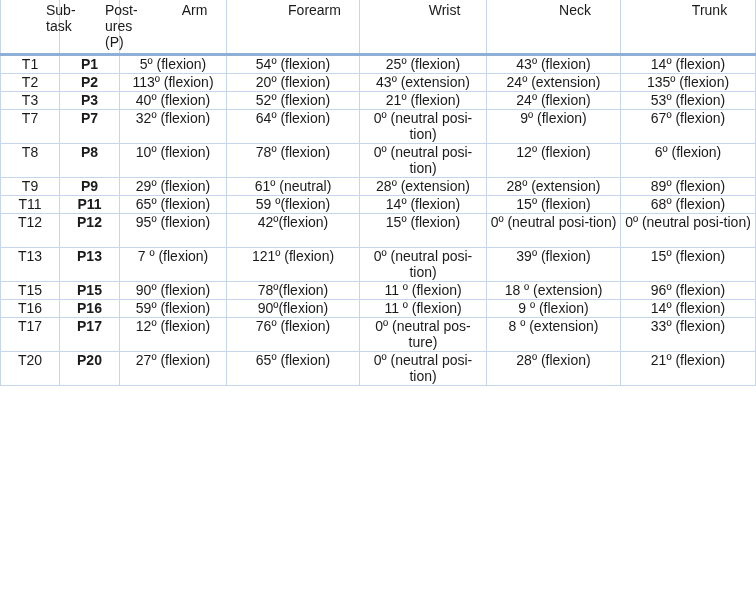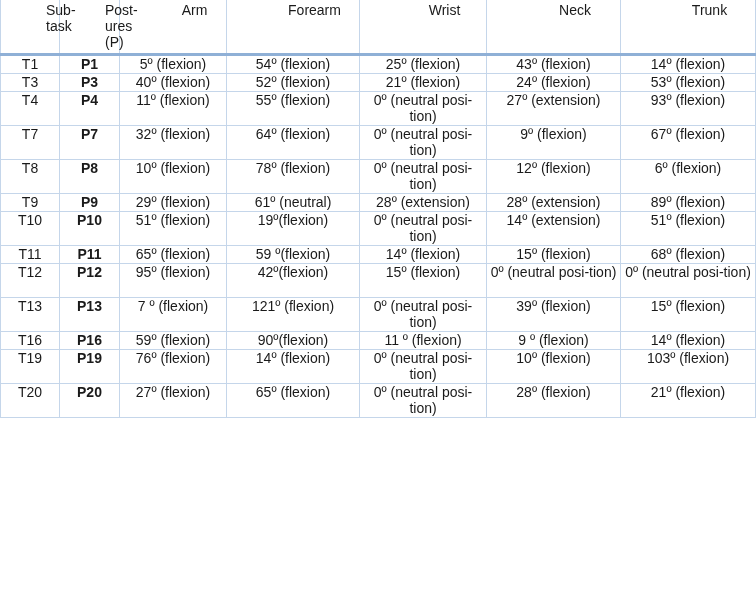--- a/index.html
+++ b/index.html
@@ -74,6 +74,15 @@
         <td>25º (flexion)</td>
         <td>43º (flexion)</td>
         <td>14º (flexion)</td>
+      </tr>
+      <tr class="single">
+        <td>T2</td>
+        <td class="post">P2</td>
+        <td>113º (flexion)</td>
+        <td>20º (flexion)</td>
+        <td>43º (extension)</td>
+        <td>24º (extension)</td>
+        <td>135º (flexion)</td>
       </tr>
       <tr class="single">
         <td>T3</td>

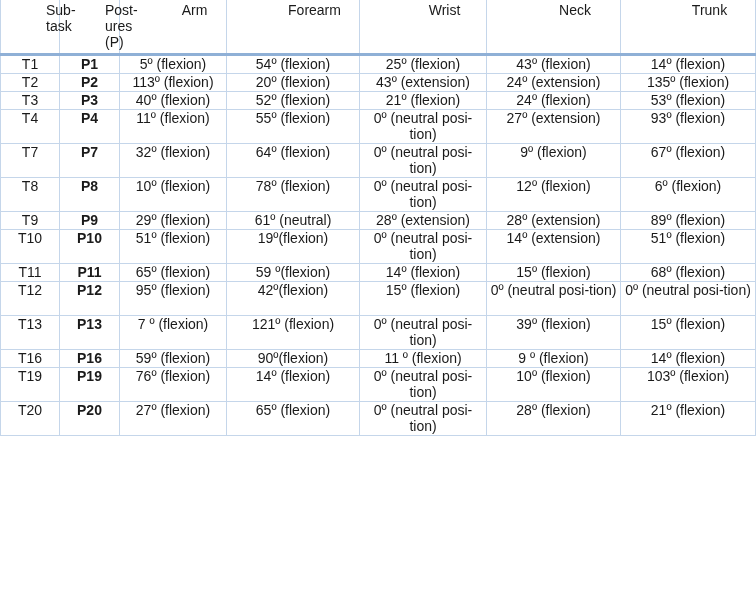--- a/index.html
+++ b/index.html
@@ -94,15 +94,6 @@
         <td>53º (flexion)</td>
       </tr>
       <tr class="double">
-        <td>T4</td>
-        <td class="post">P4</td>
-        <td>11º (flexion)</td>
-        <td>55º (flexion)</td>
-        <td>0º (neutral posi-tion)</td>
-        <td>27º (extension)</td>
-        <td>93º (flexion)</td>
-      </tr>
-      <tr class="double">
         <td>T7</td>
         <td class="post">P7</td>
         <td>32º (flexion)</td>

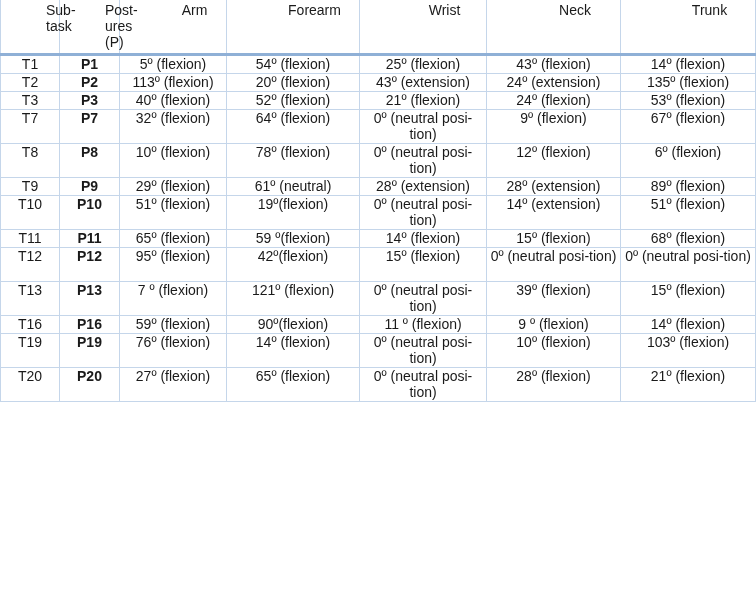--- a/index.html
+++ b/index.html
@@ -120,15 +120,6 @@
         <td>28º (extension)</td>
         <td>89º (flexion)</td>
       </tr>
-      <tr class="double">
-        <td>T10</td>
-        <td class="post">P10</td>
-        <td>51º (flexion)</td>
-        <td>19º(flexion)</td>
-        <td>0º (neutral posi-tion)</td>
-        <td>14º (extension)</td>
-        <td>51º (flexion)</td>
-      </tr>
       <tr class="single">
         <td>T11</td>
         <td class="post">P11</td>

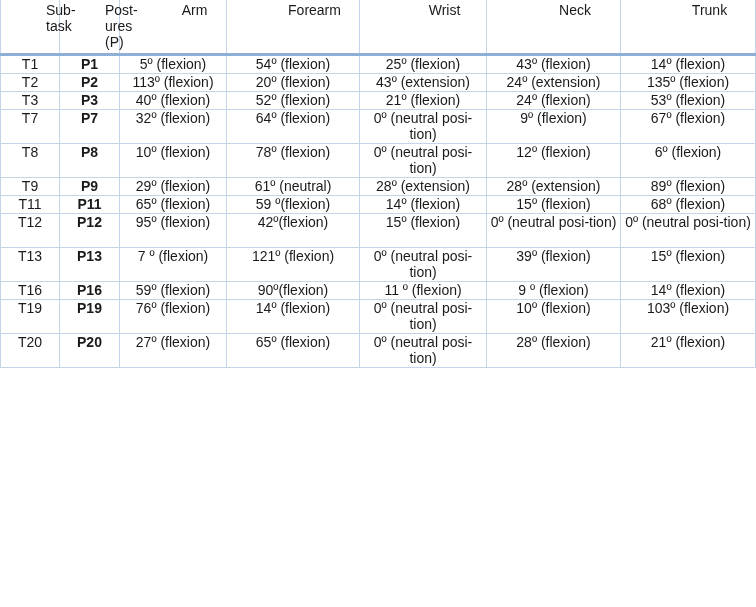--- a/index.html
+++ b/index.html
@@ -148,6 +148,15 @@
         <td>15º (flexion)</td>
       </tr>
       <tr class="single">
+        <td>T15</td>
+        <td class="post">P15</td>
+        <td>90º (flexion)</td>
+        <td>78º(flexion)</td>
+        <td>11 º (flexion)</td>
+        <td>18 º (extension)</td>
+        <td>96º (flexion)</td>
+      </tr>
+      <tr class="single">
         <td>T16</td>
         <td class="post">P16</td>
         <td>59º (flexion)</td>

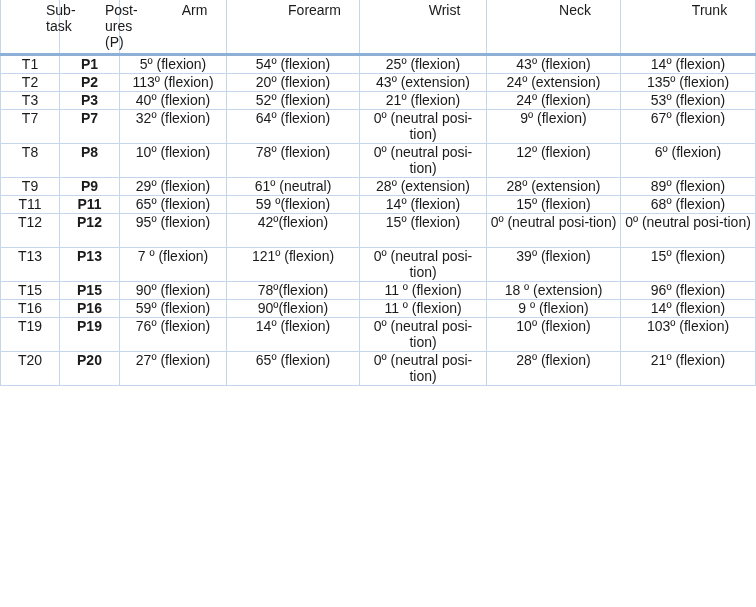--- a/index.html
+++ b/index.html
@@ -166,6 +166,15 @@
         <td>14º (flexion)</td>
       </tr>
       <tr class="double">
+        <td>T17</td>
+        <td class="post">P17</td>
+        <td>12º (flexion)</td>
+        <td>76º (flexion)</td>
+        <td>0º (neutral pos-ture)</td>
+        <td>8 º (extension)</td>
+        <td>33º (flexion)</td>
+      </tr>
+      <tr class="double">
         <td>T19</td>
         <td class="post">P19</td>
         <td>76º (flexion)</td>

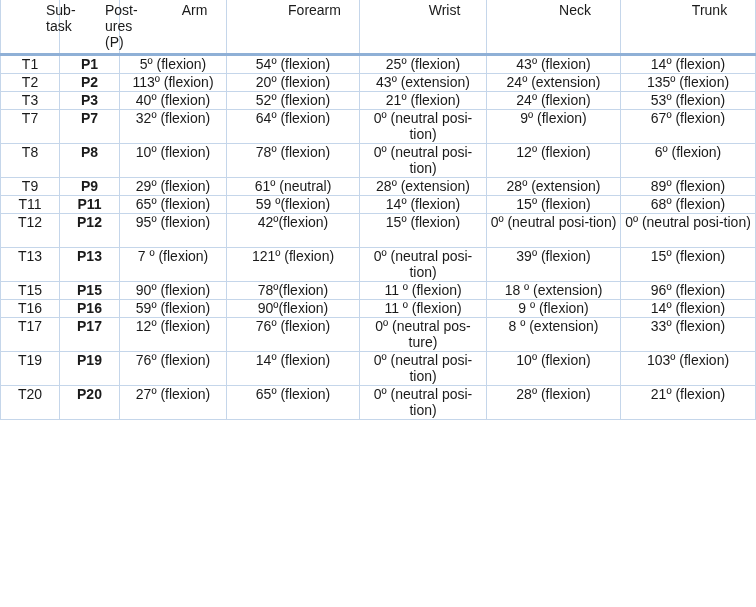--- a/index.html
+++ b/index.html
@@ -175,15 +175,6 @@
         <td>33º (flexion)</td>
       </tr>
       <tr class="double">
-        <td>T19</td>
-        <td class="post">P19</td>
-        <td>76º (flexion)</td>
-        <td>14º (flexion)</td>
-        <td>0º (neutral posi-tion)</td>
-        <td>10º (flexion)</td>
-        <td>103º (flexion)</td>
-      </tr>
-      <tr class="double">
         <td>T20</td>
         <td class="post">P20</td>
         <td>27º (flexion)</td>

